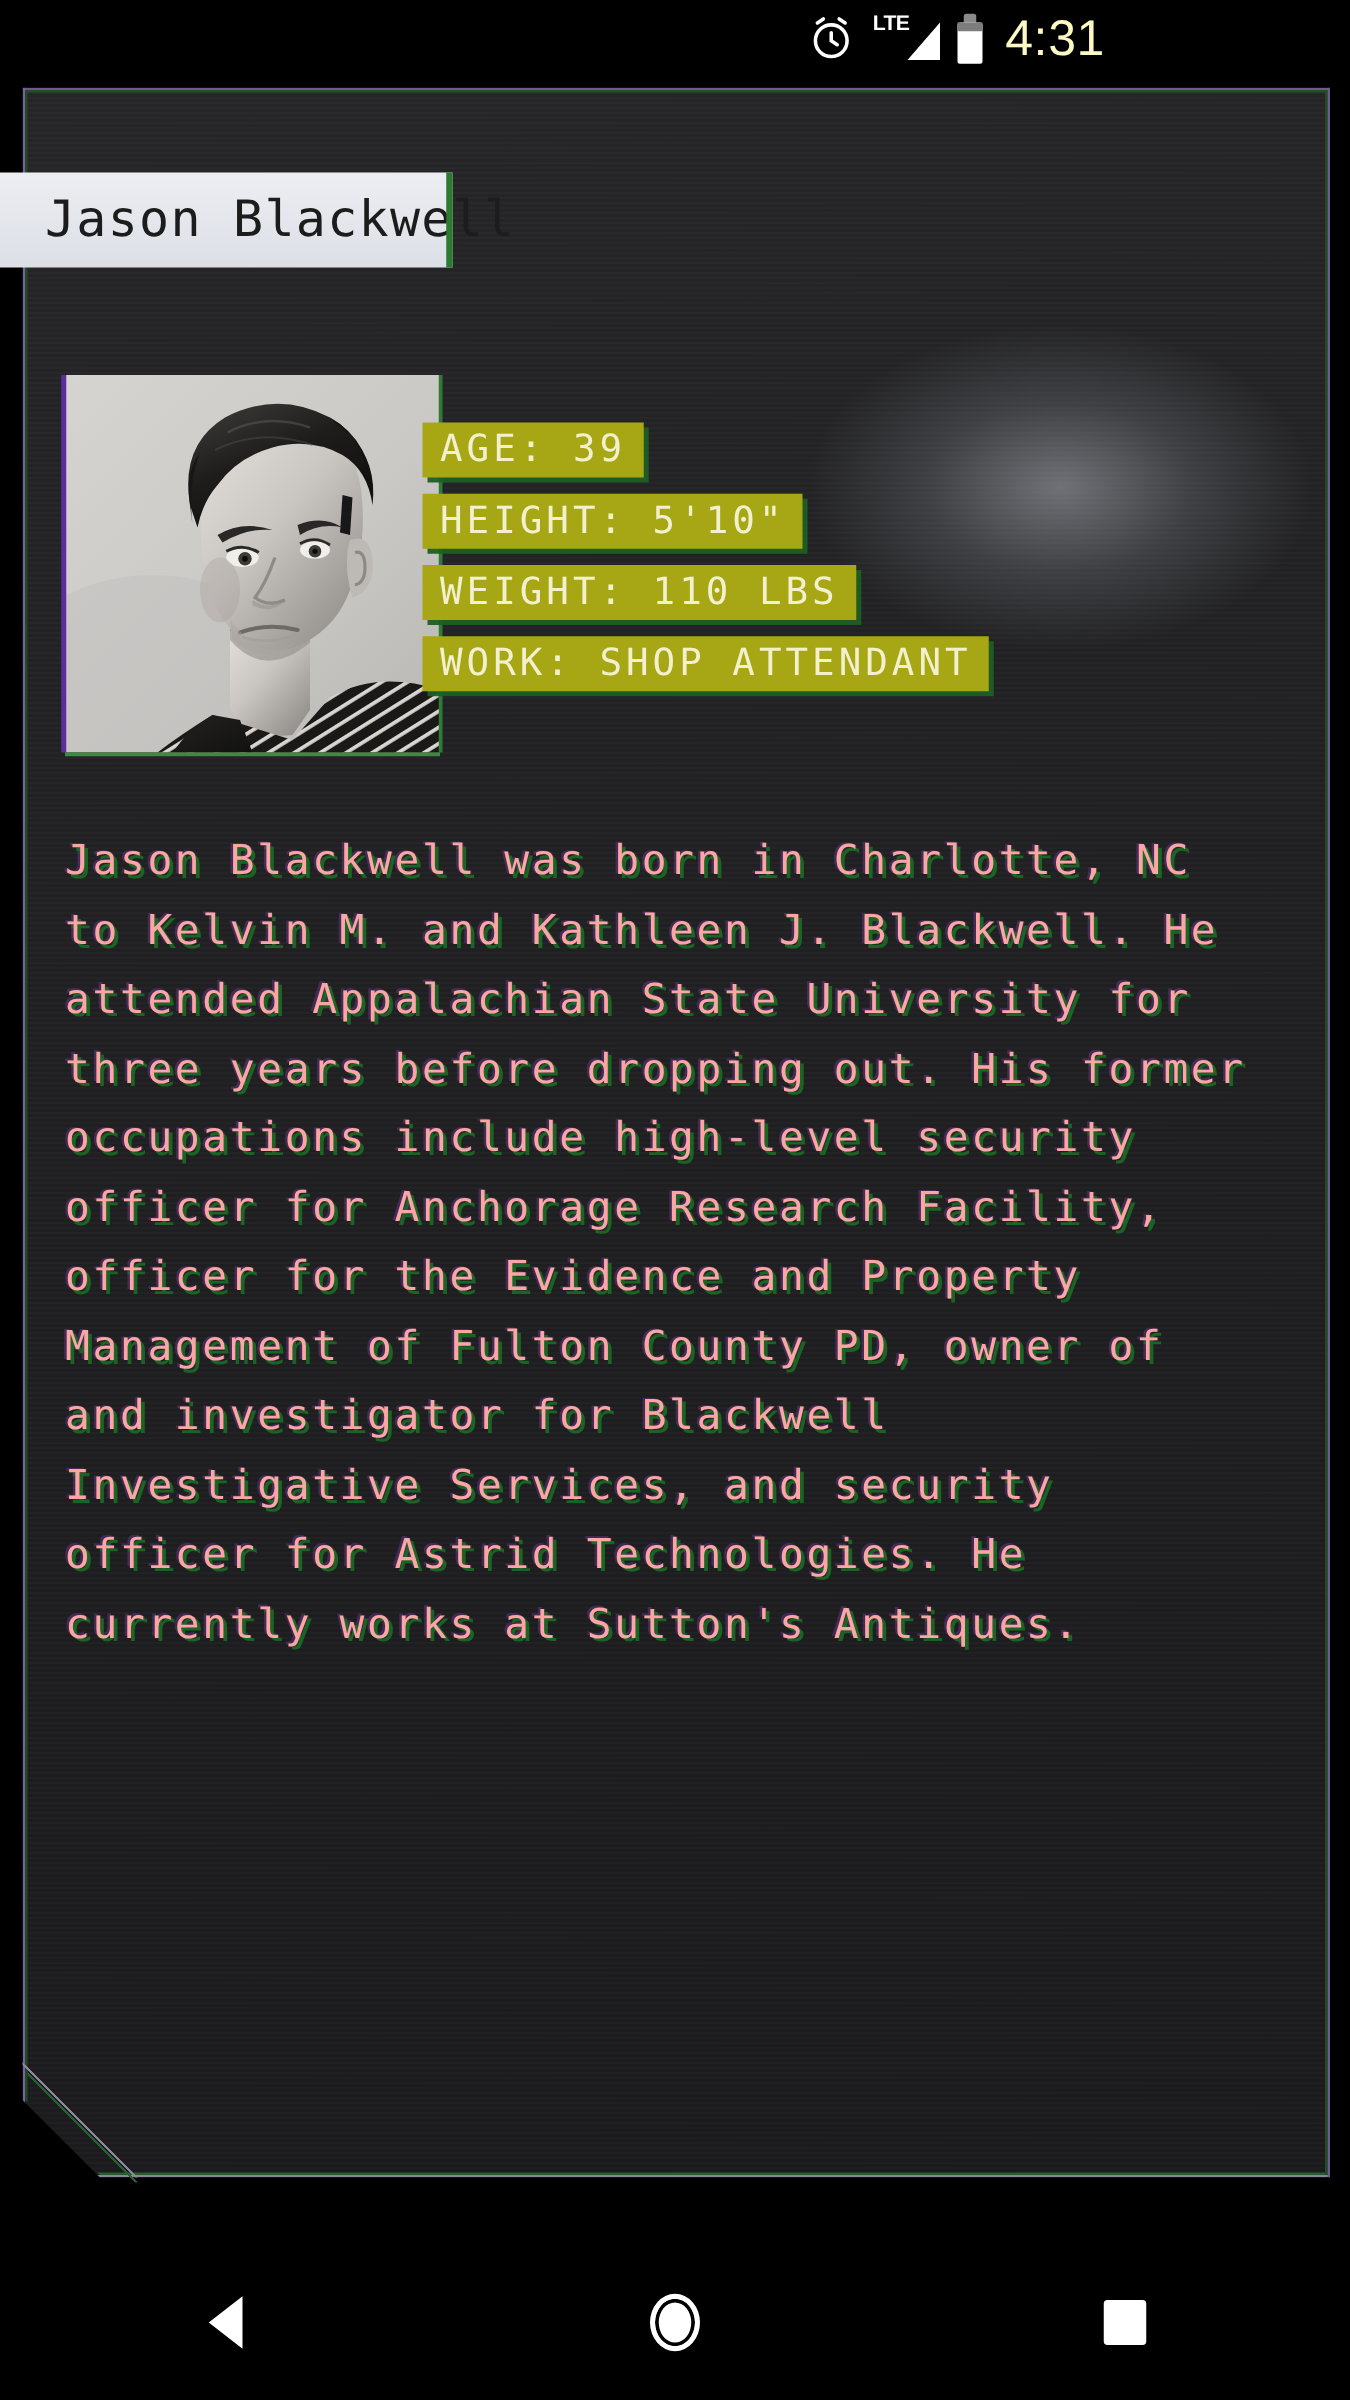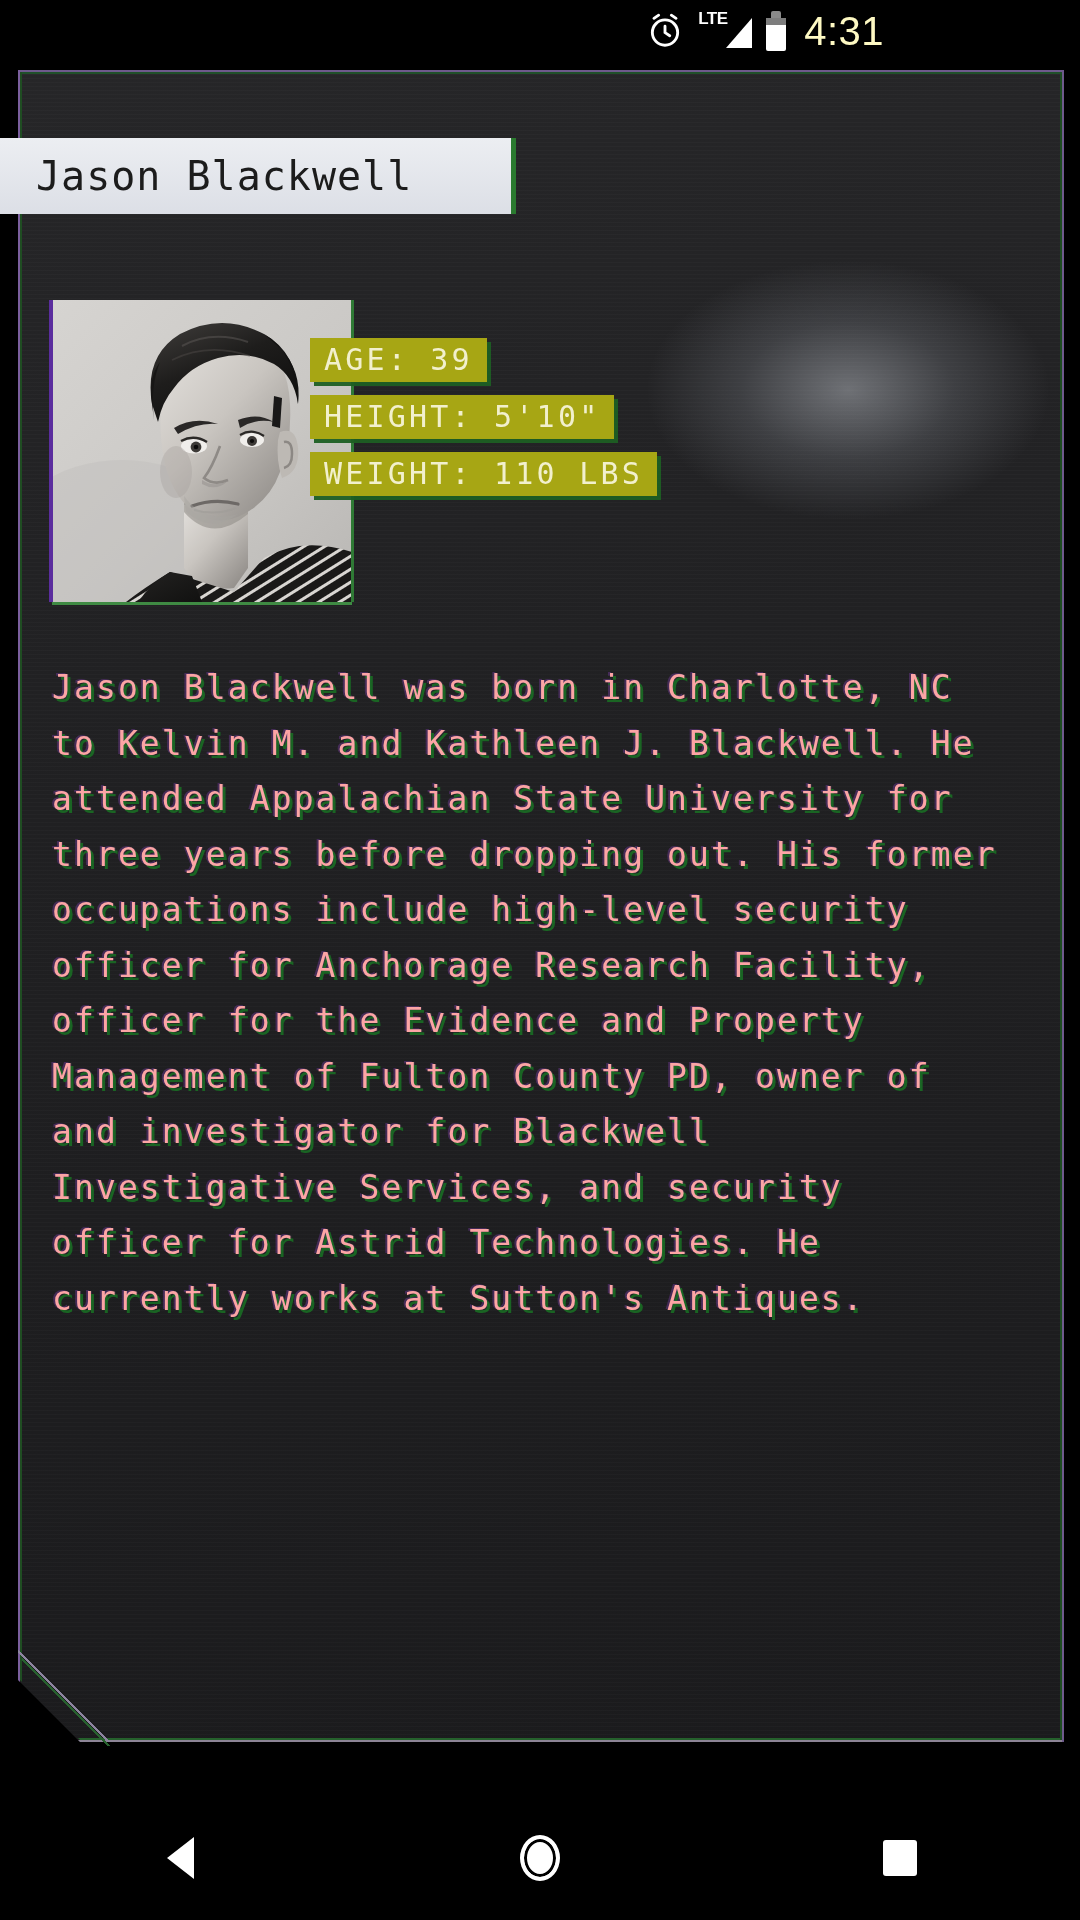--- a/index.html
+++ b/index.html
@@ -127,7 +127,7 @@
   #title-banner {
     position:absolute;
     left:0; top:138px;
-    width:516px; height:76px;
+    width:362px; height:76px;
     background:linear-gradient(180deg,#eceef2 0%,#dcdfe6 100%);
     display:flex; align-items:center;
     padding-left:36px;

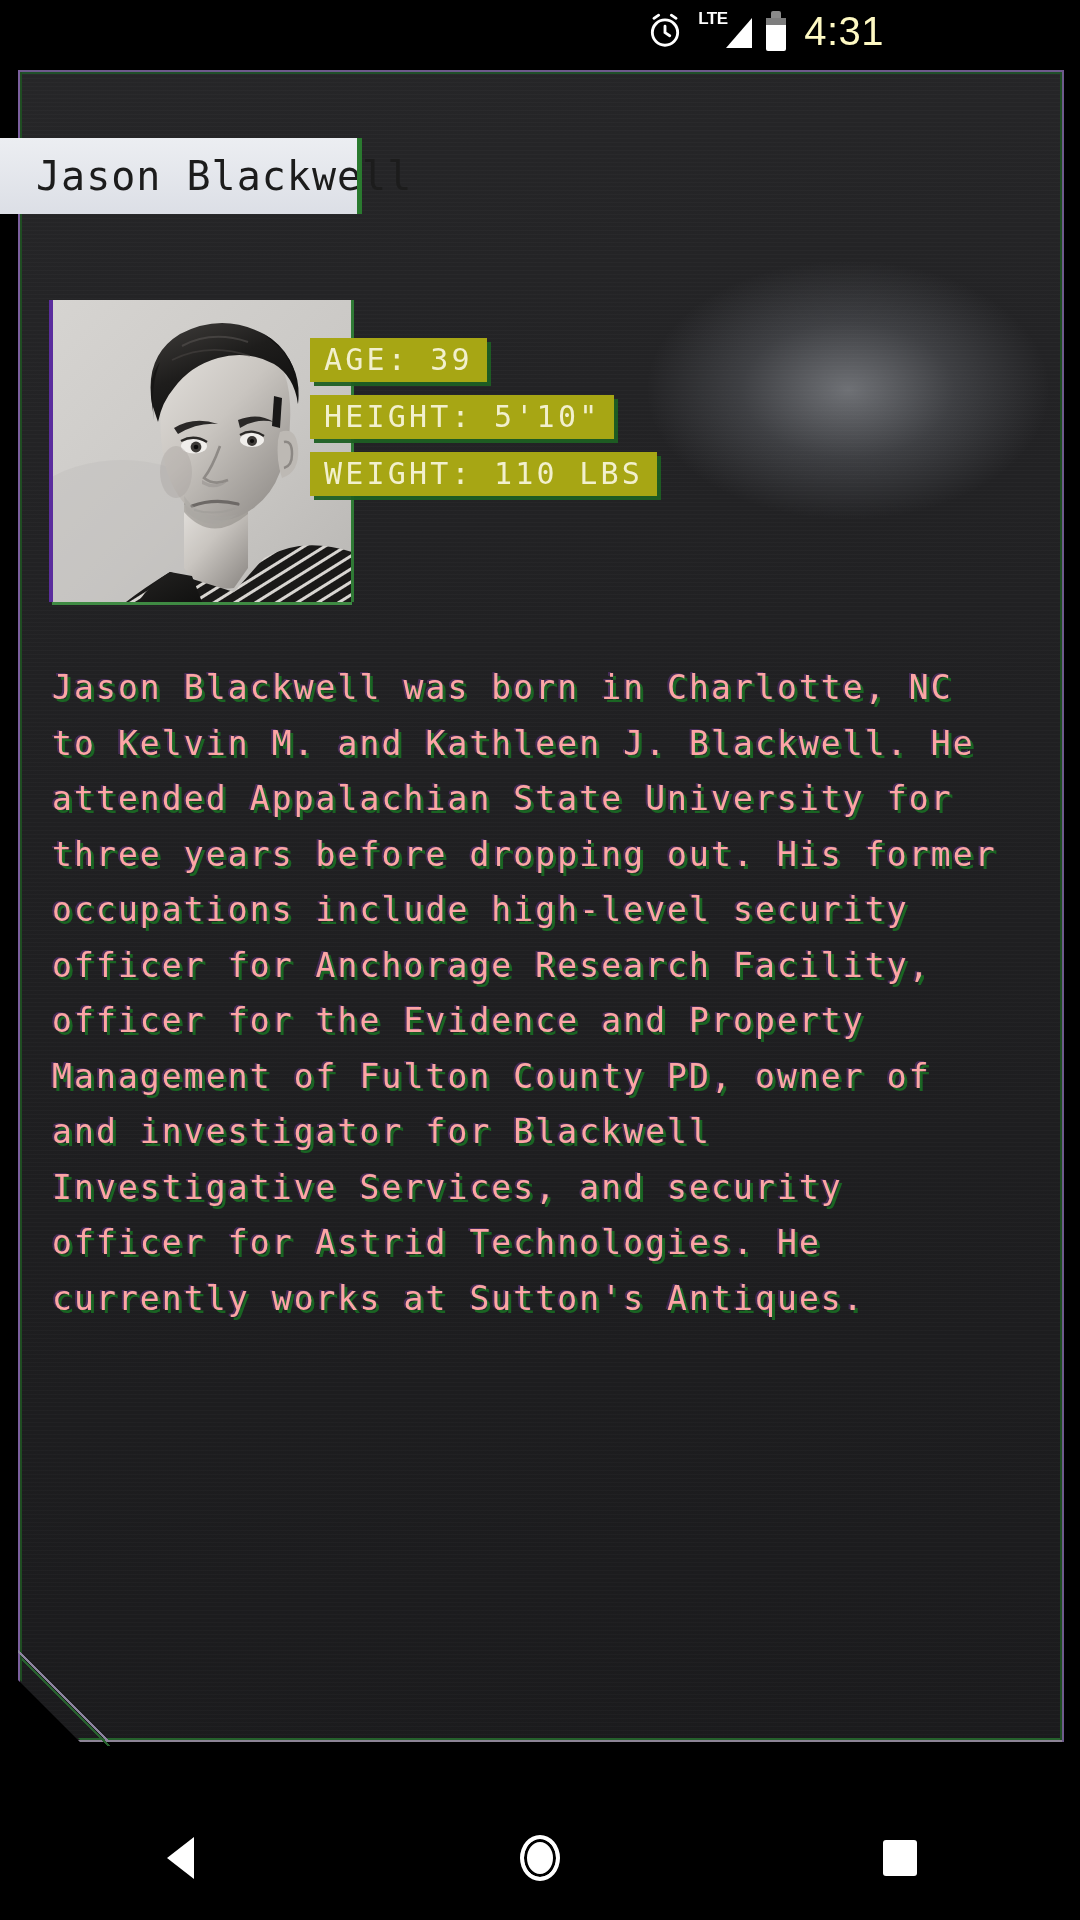--- a/index.html
+++ b/index.html
@@ -189,6 +189,7 @@
     padding:0 14px;
     box-shadow:4px 4px 0 0 rgba(30,95,35,0.95);
     width:max-content;
+    margin-left:28px;
   }
   .stat-text {
     font-family:"DejaVu Sans Mono", monospace;

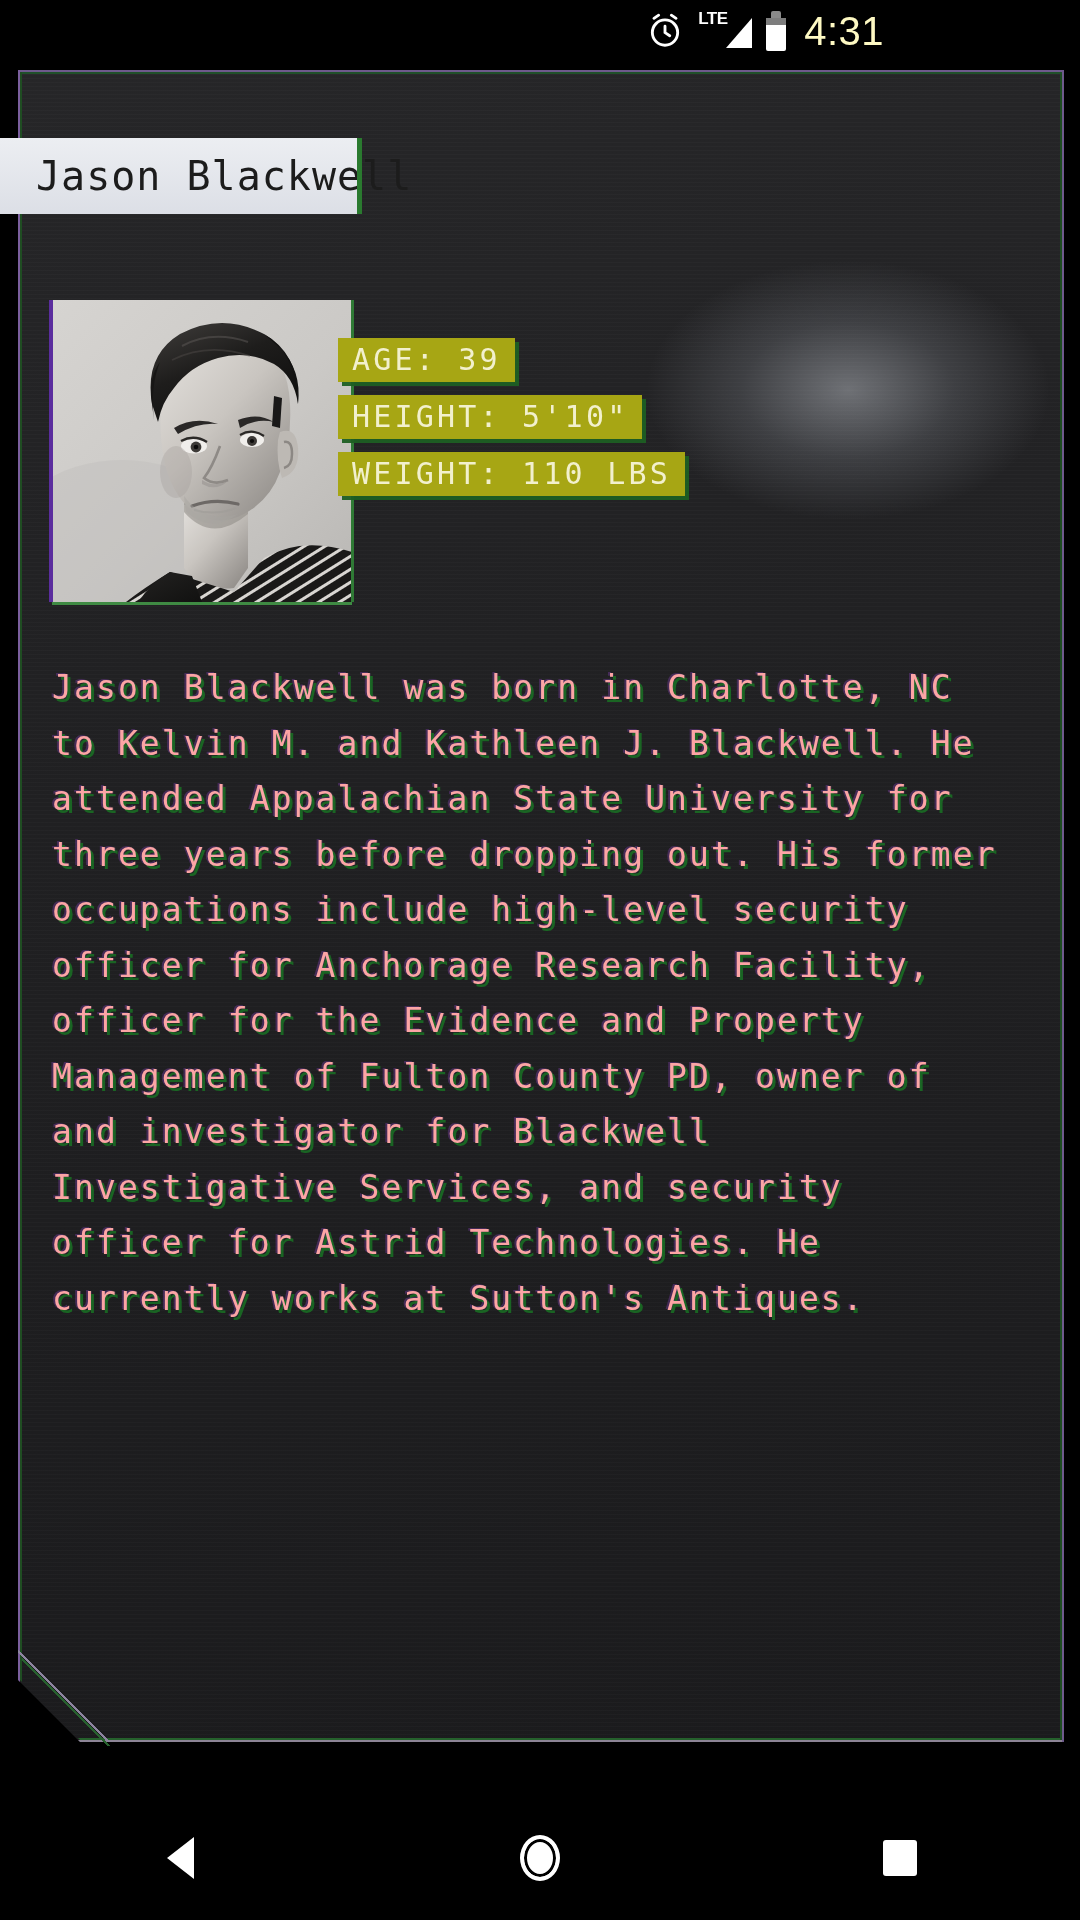--- a/index.html
+++ b/index.html
@@ -390,6 +390,9 @@
     <div class="stat-tag">
       <span class="stat-text">WEIGHT:  110 LBS</span>
     </div>
+    <div class="stat-tag">
+      <span class="stat-text">WORK:  SHOP ATTENDANT</span>
+    </div>
   </div>
 
   <div id="bio">

